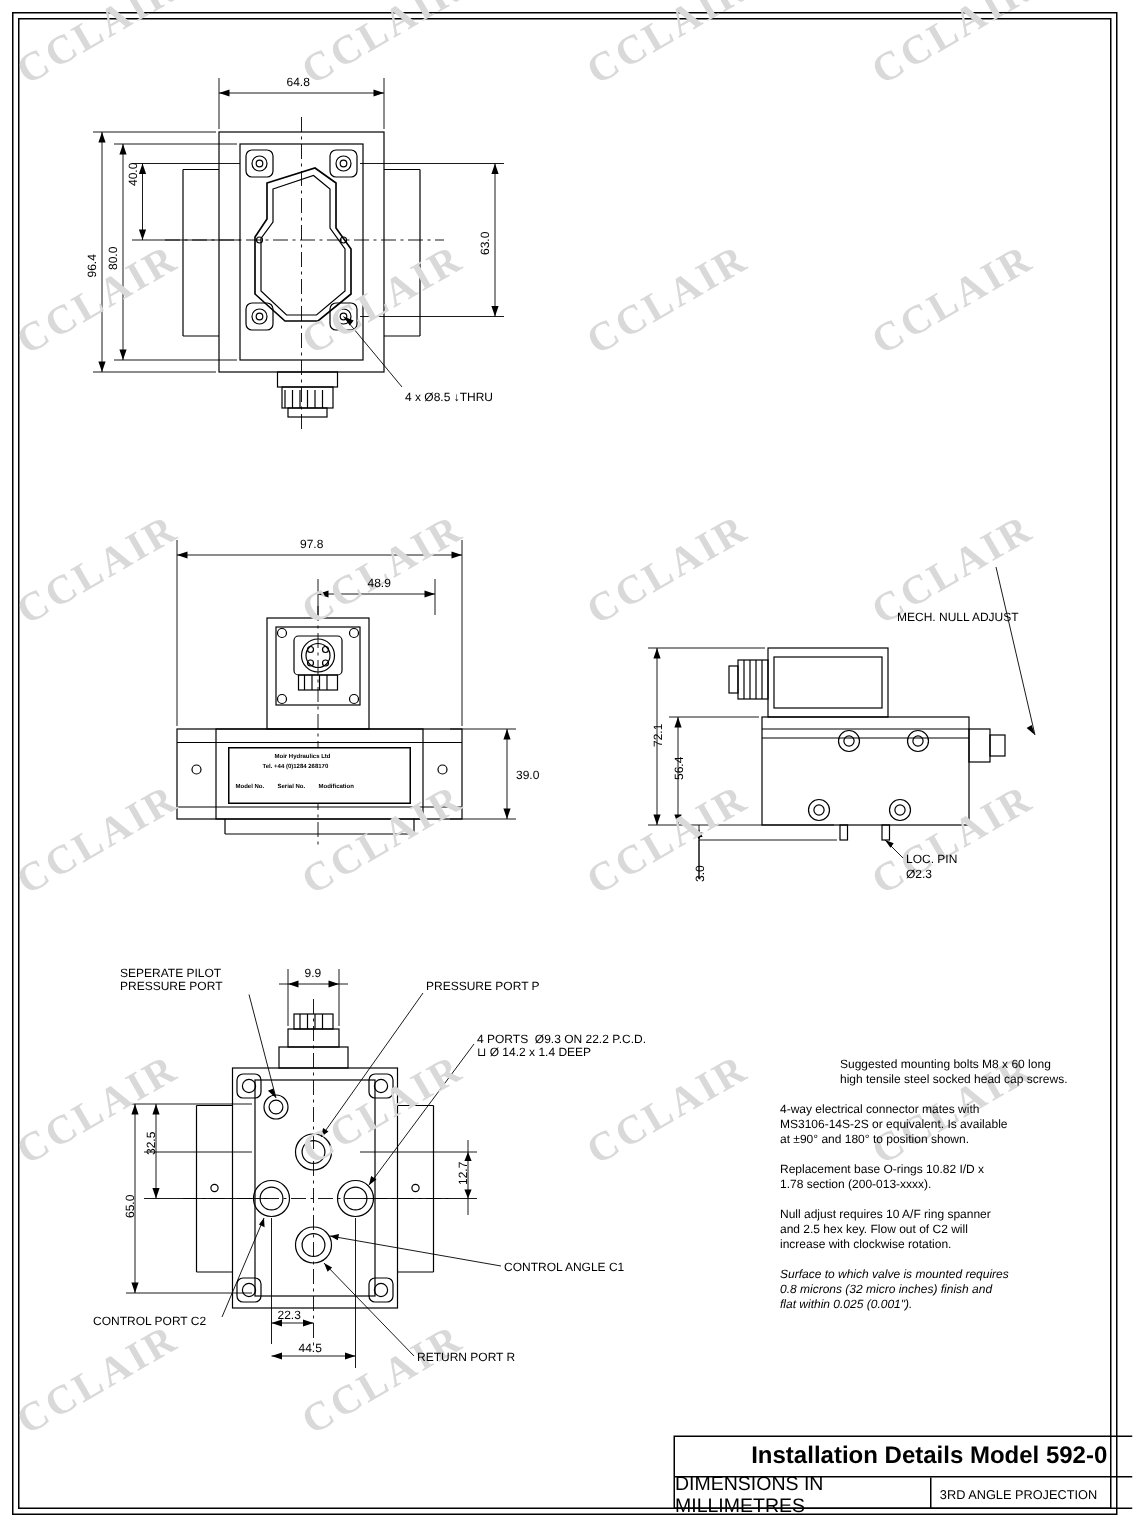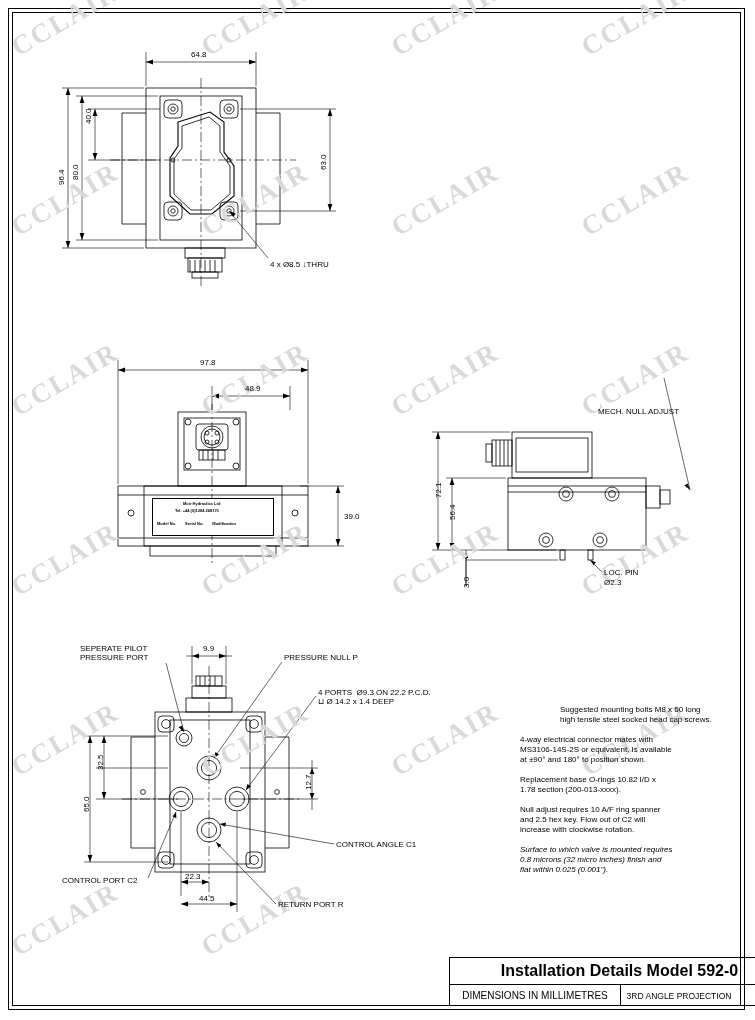--- a/index.html
+++ b/index.html
@@ -398,7 +398,7 @@
   <div class="lbl" style="left:80px;top:644px;">SEPERATE PILOT
 PRESSURE PORT</div>
   <div class="lbl" style="left:203px;top:644px;">9.9</div>
-  <div class="lbl" style="left:284px;top:653px;">PRESSURE NULL P</div>
+  <div class="lbl" style="left:284px;top:653px;">PRESSURE PORT P</div>
   <div class="lbl" style="left:318px;top:688px;">4 PORTS  Ø9.3 ON 22.2 P.C.D.
 ⊔ Ø 14.2 x 1.4 DEEP</div>
   <div class="lbl" style="left:96px;top:770px;transform:rotate(-90deg);transform-origin:left top;">32.5</div>

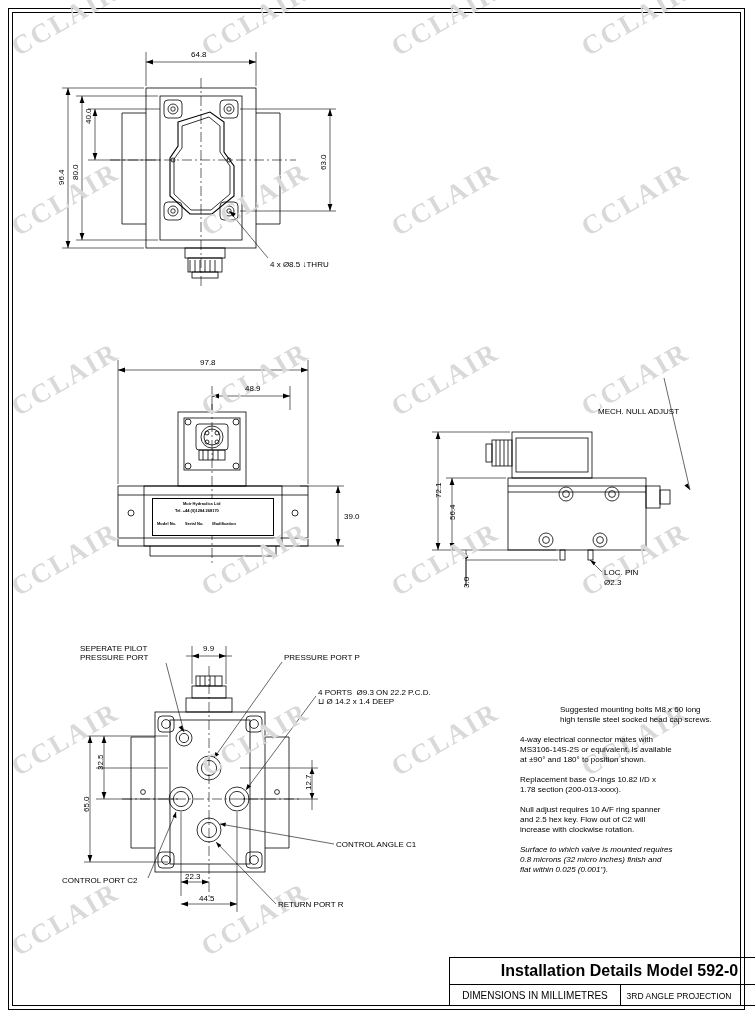--- a/index.html
+++ b/index.html
@@ -16,7 +16,7 @@
   .tb-title{position:absolute;left:0;top:0;width:100%;height:27px;border-bottom:1px solid #000;box-sizing:border-box;
             display:flex;align-items:center;justify-content:center;font-size:16px;font-weight:bold;}
   .tb-l{position:absolute;left:0;top:27px;width:171px;height:21px;box-sizing:border-box;border-right:1px solid #000;
-        display:flex;align-items:center;justify-content:center;font-size:10px;}
+        display:flex;align-items:center;justify-content:center;font-size:13px;}
   .tb-r{position:absolute;left:171px;top:27px;width:116px;height:21px;box-sizing:border-box;
         display:flex;align-items:center;justify-content:center;font-size:8.5px;}
   .plate{position:absolute;border:1px solid #000;background:#fff;}

